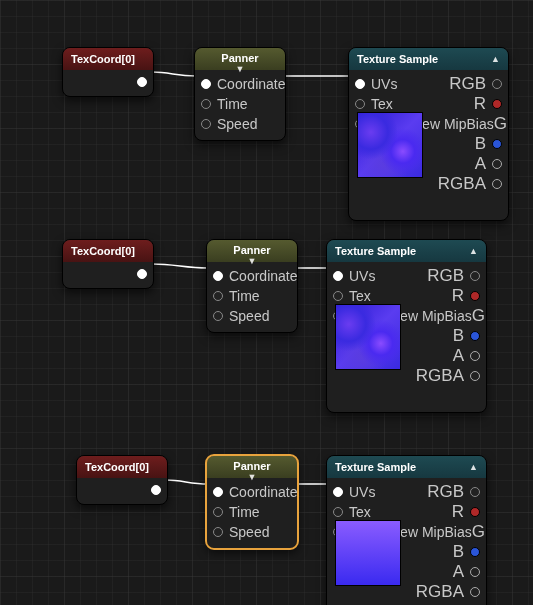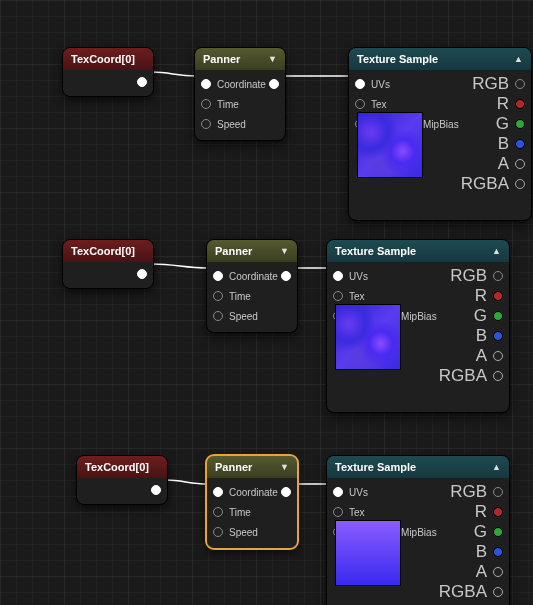--- a/index.html
+++ b/index.html
@@ -38,7 +38,7 @@
     height: 22px;
   }
   .hdr-red { background: linear-gradient(to bottom,#6e1d1d,#481313); gap: 36px; }
-  .hdr-olive { background: linear-gradient(to bottom,#555a2f,#3a3e20); }
+  .hdr-olive { background: linear-gradient(to bottom,#555a2f,#3a3e20); flex-direction: column; }
   .hdr-teal { background: linear-gradient(to bottom,#1e4a52,#163840); }
   .chev { font-size: 9px; opacity:0.85; cursor:pointer; }
   .node-body { padding: 4px 0 6px; }

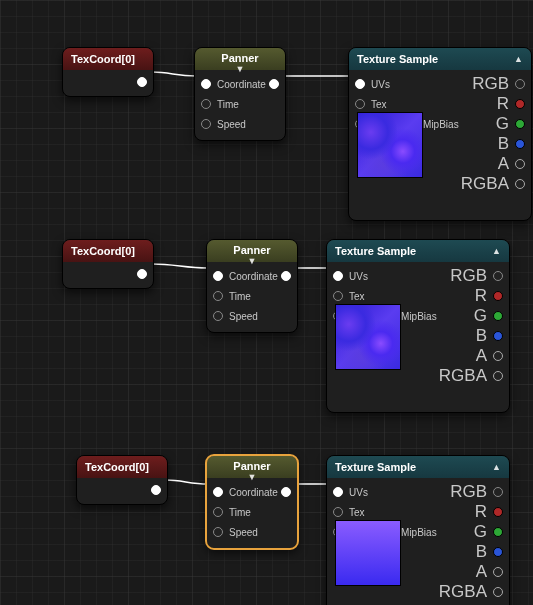--- a/index.html
+++ b/index.html
@@ -72,7 +72,7 @@
   .preview.grad {
     background: linear-gradient(to top,#3a2af0,#8a5cff);
   }
-  .texnode { width:184px; }
+  .texnode { width:161px; }
   .texcoord { width:92px; }
   .panner { width:92px; }
   .single-out-row { display:flex; justify-content:flex-end; padding:3px 6px; }

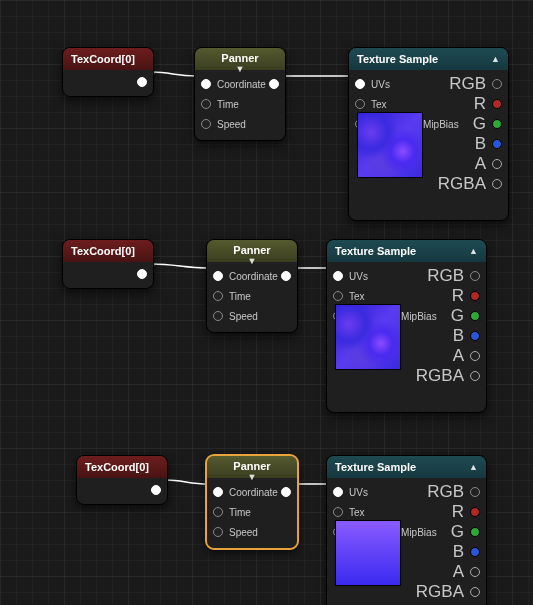--- a/index.html
+++ b/index.html
@@ -53,7 +53,7 @@
     flex-shrink:0;
   }
   .pin-circle.filled { background:#fff; border-color:#fff; }
-  .pin-label { font-size:10px; color:#c8c8c8; white-space:nowrap; }
+  .pin-label { font-size:14px; color:#c8c8c8; white-space:nowrap; }
   .out-label { font-size:17px; color:#c8c8c8; white-space:nowrap; }
   .dot-red   { width:10px;height:10px;border-radius:50%;background:#b02828;border:1px solid #000; }
   .dot-green { width:10px;height:10px;border-radius:50%;background:#2da836;border:1px solid #000; }

